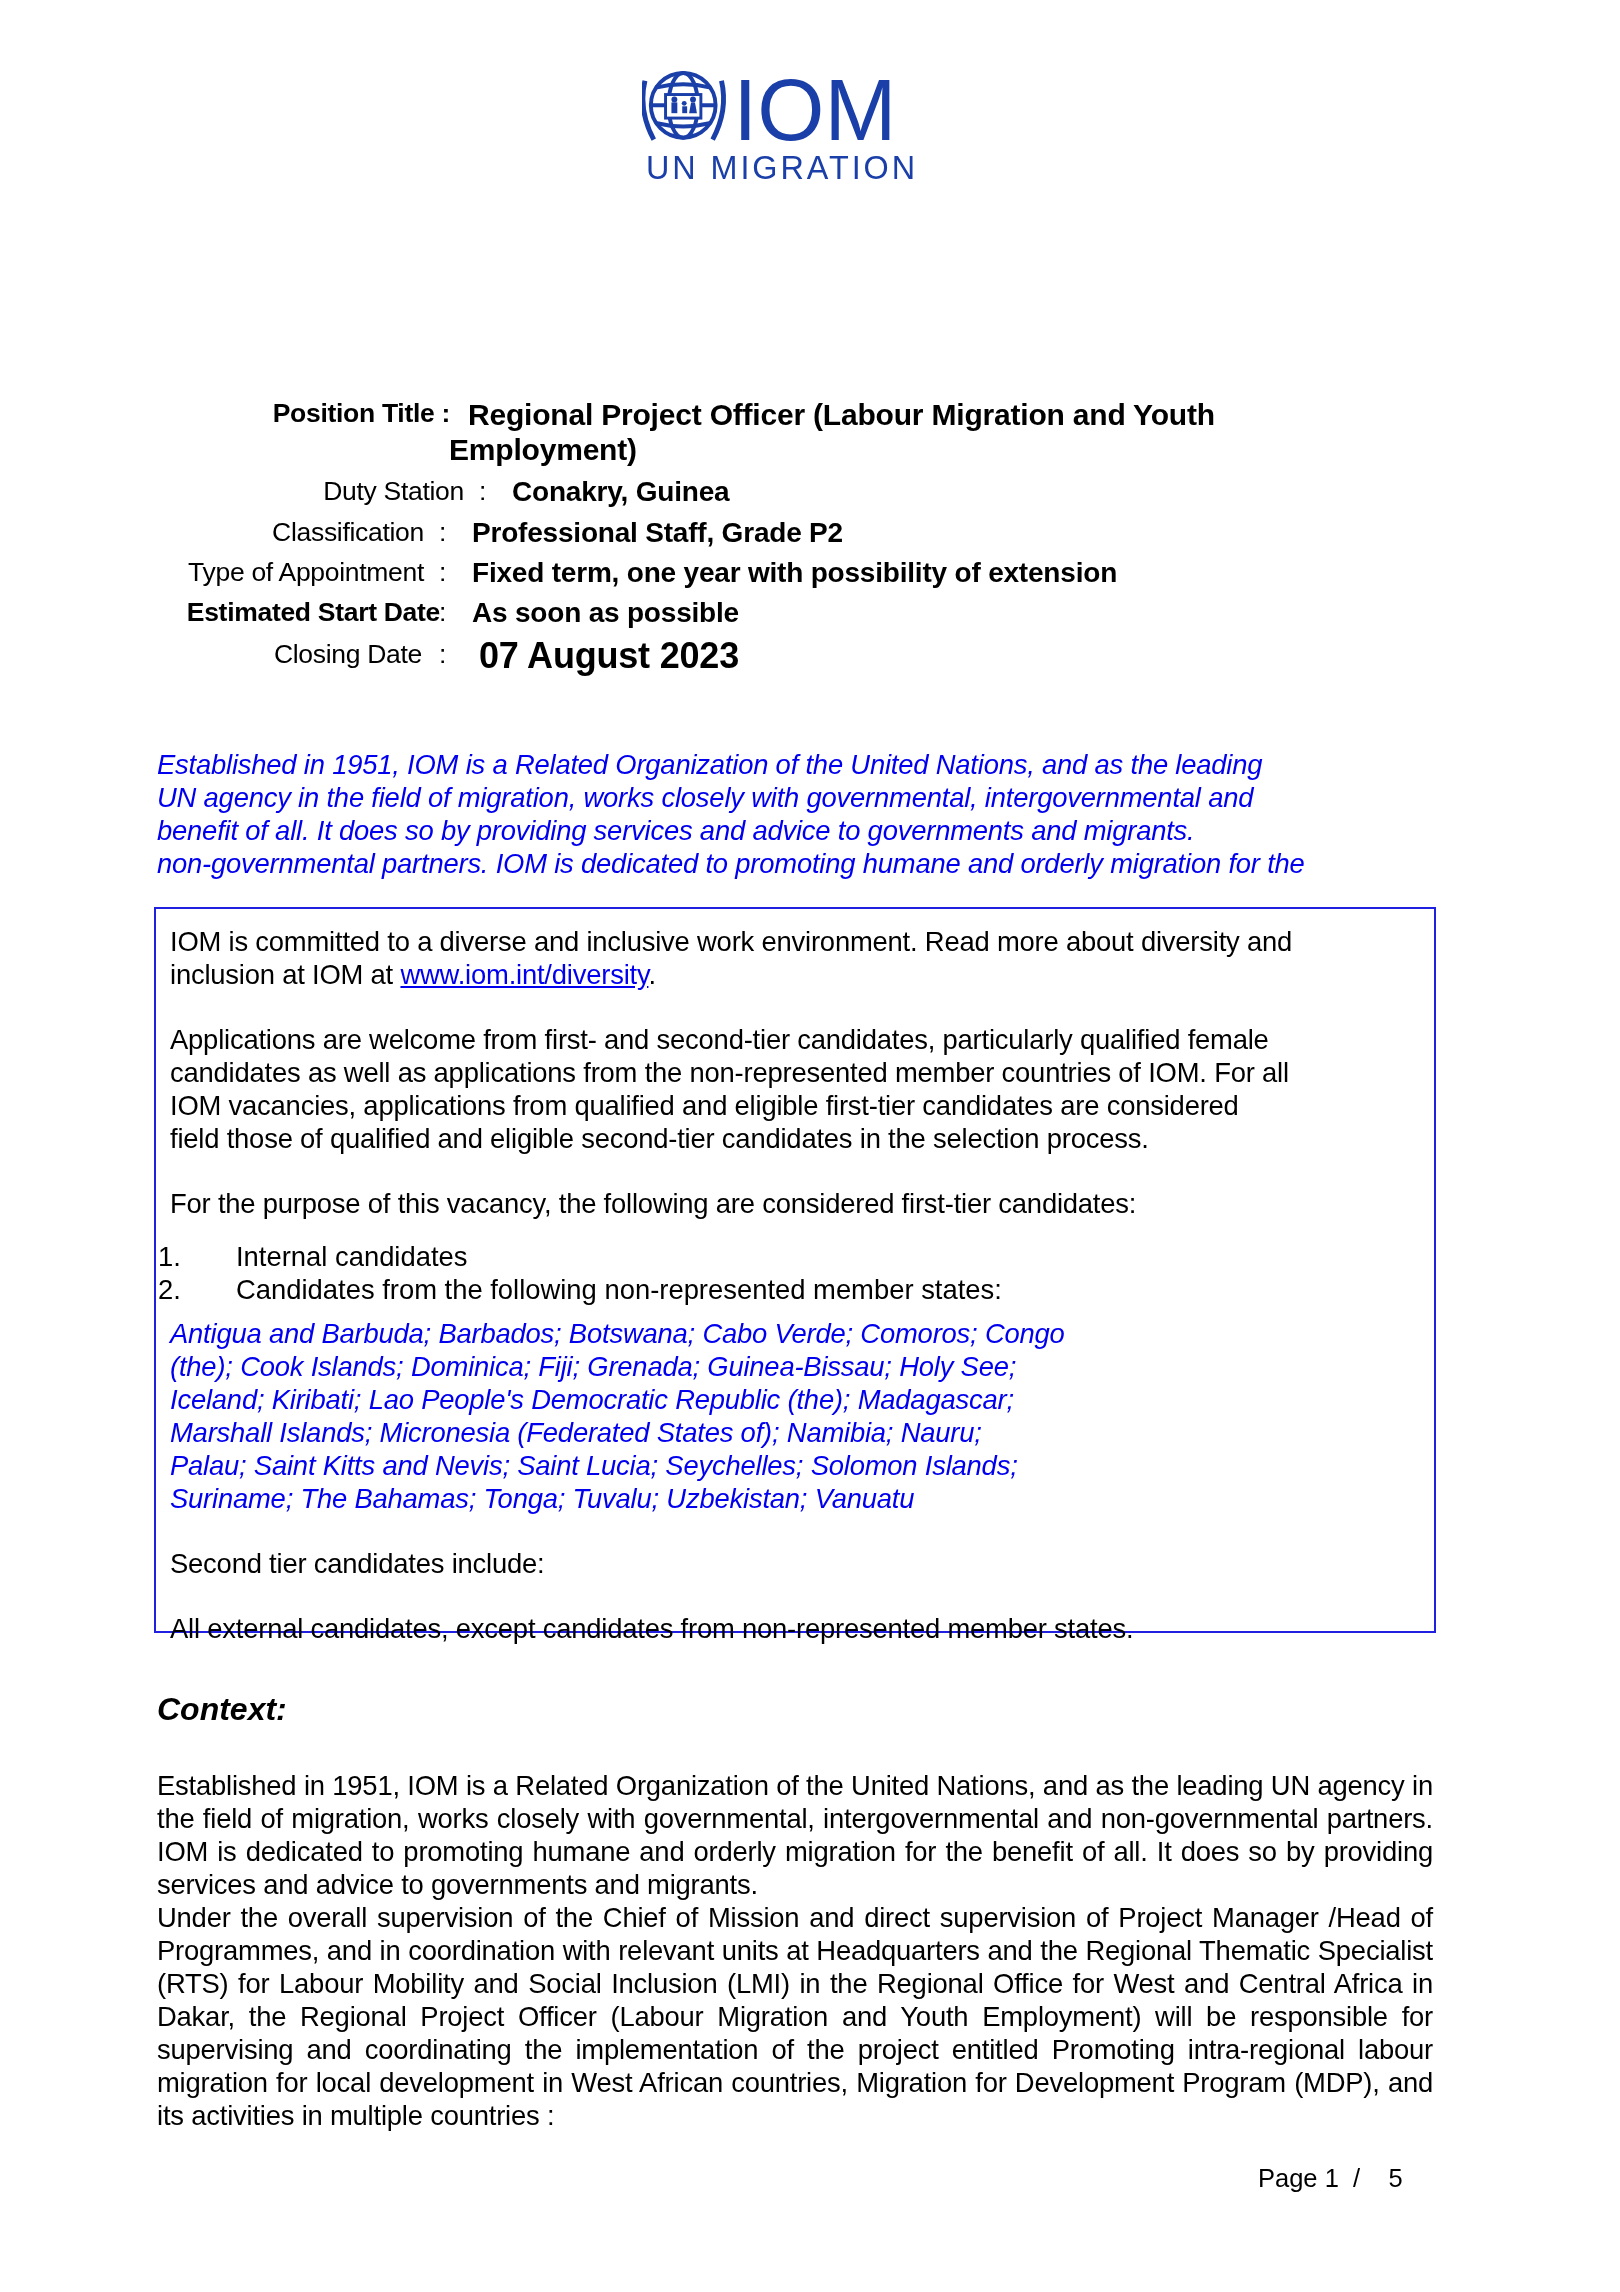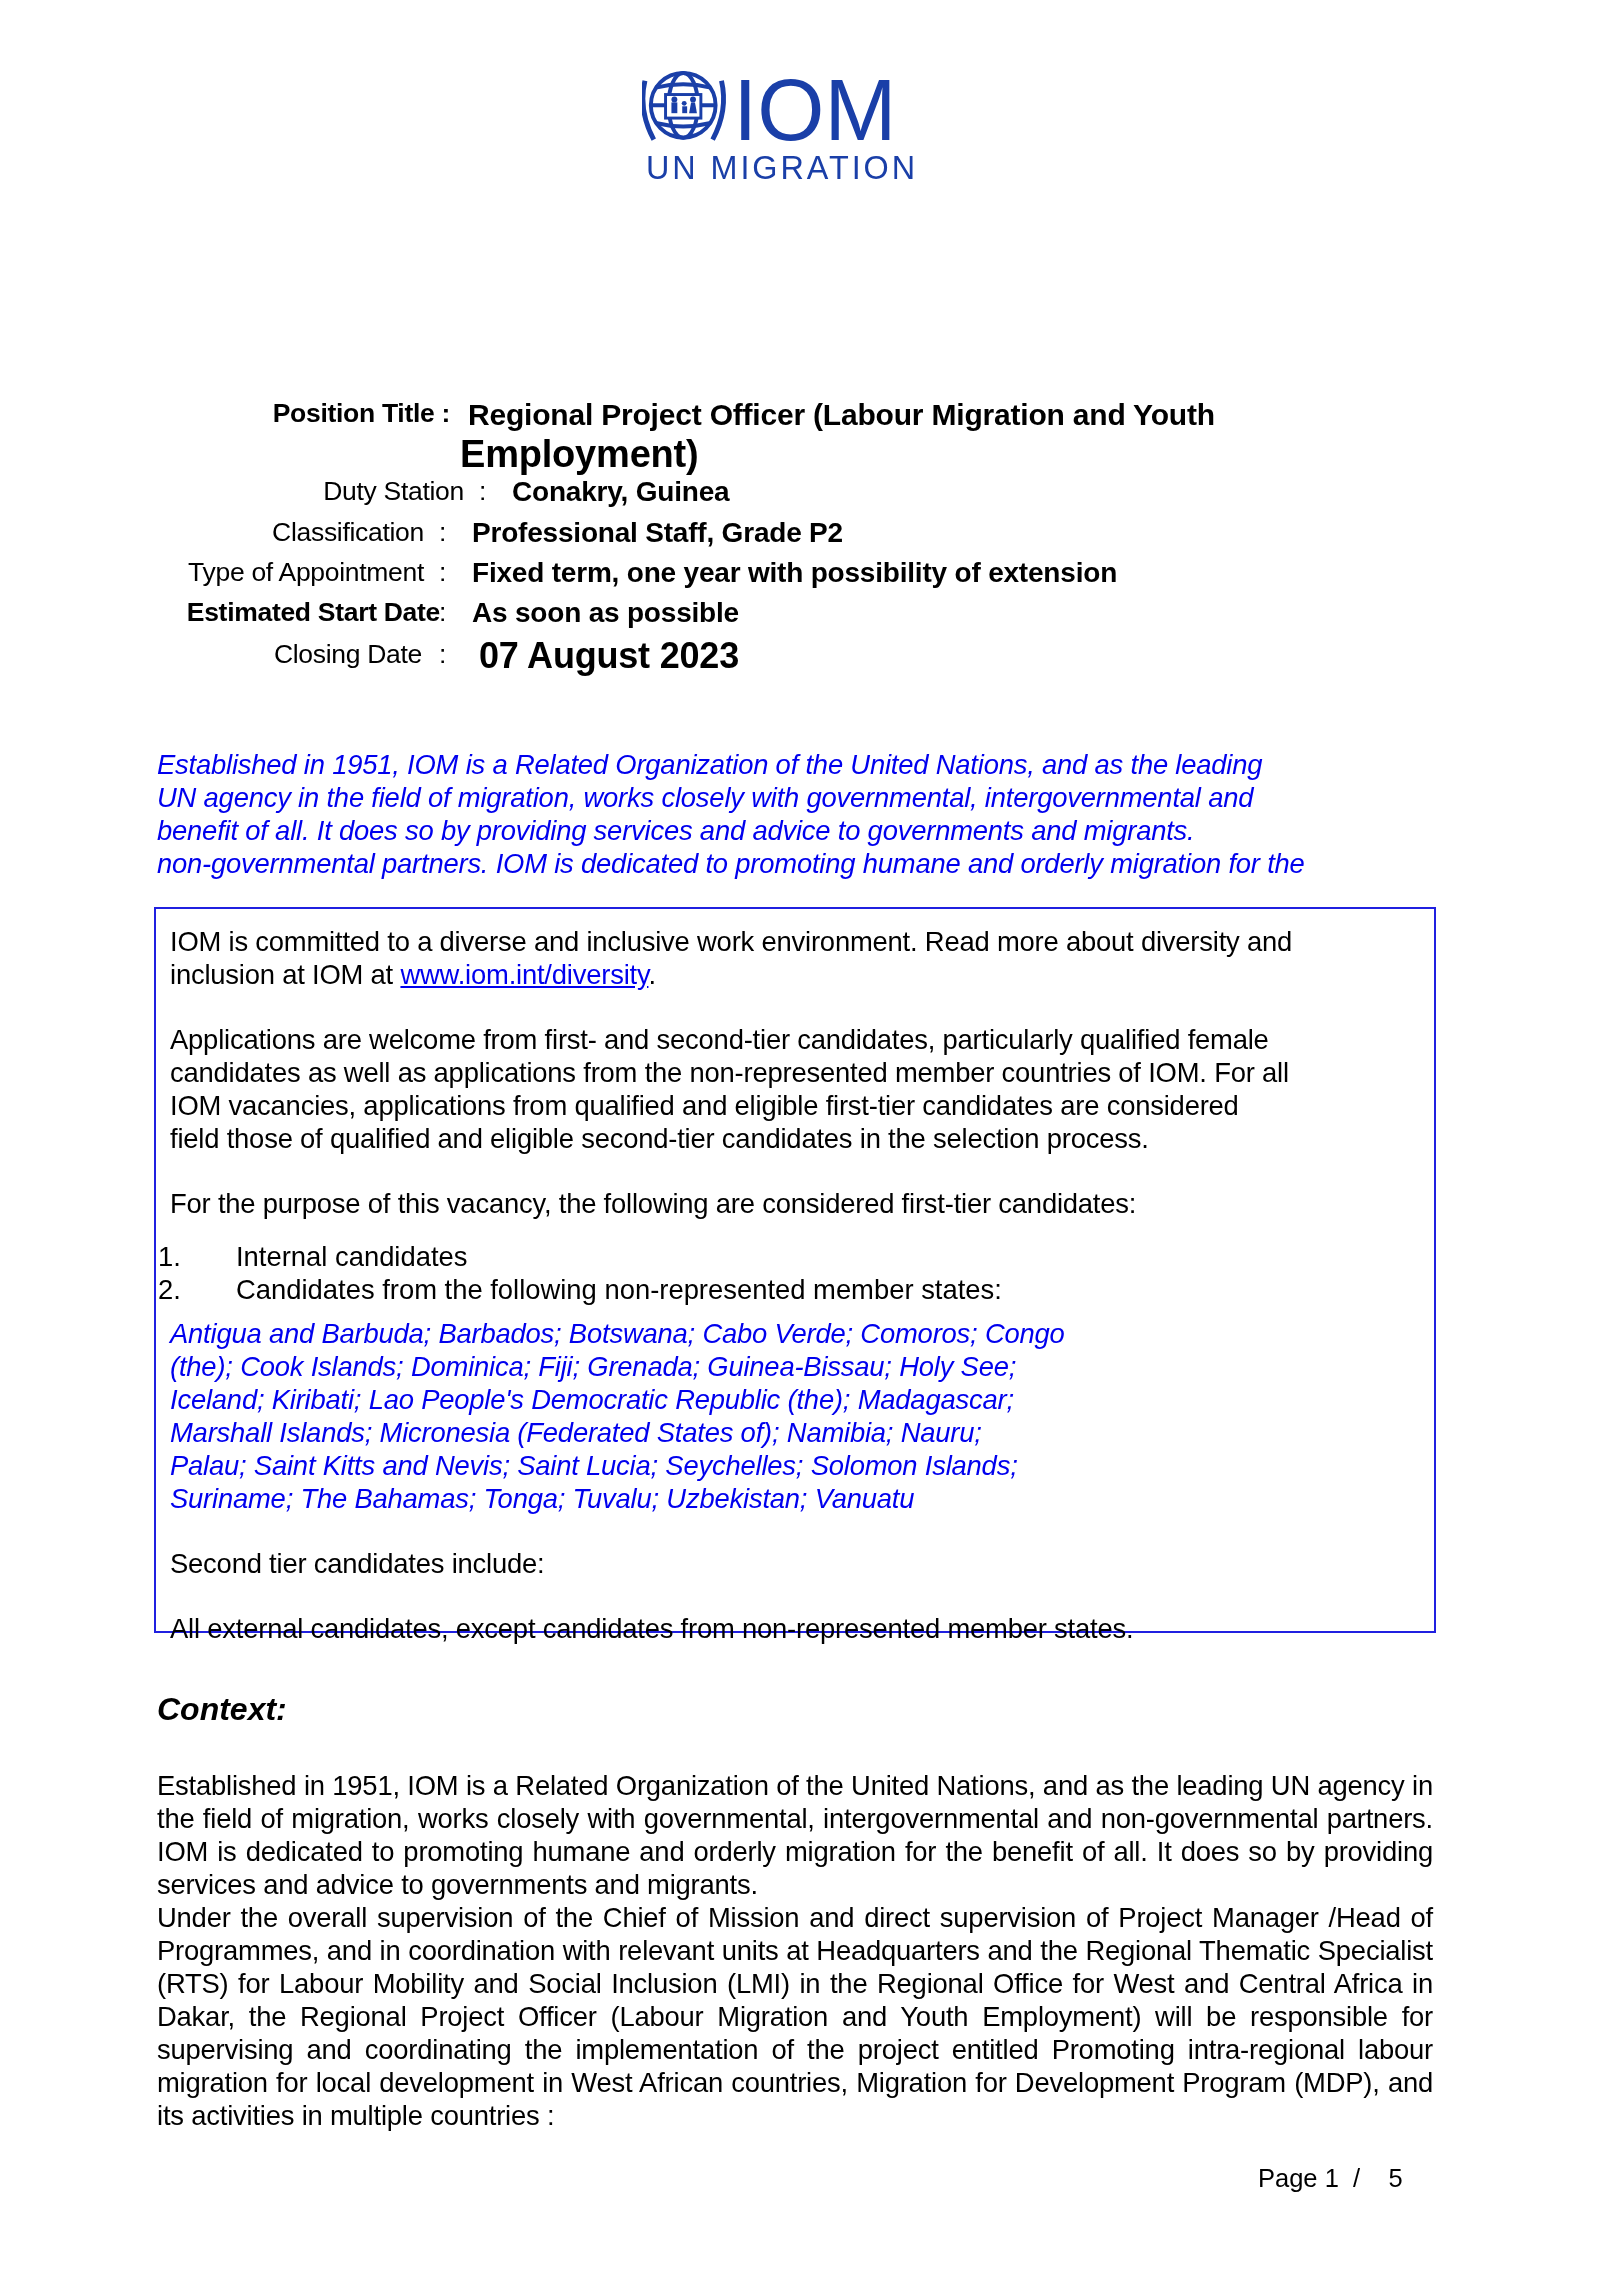--- a/index.html
+++ b/index.html
@@ -74,7 +74,7 @@
       <span class="hdr-value" style="left:468px; font-size:30px;">Regional Project Officer (Labour Migration and Youth</span>
     </div>
     <div class="hdr-row" style="top:433px;">
-      <span class="hdr-value" style="left:460px; font-size:38px;">Employment)</span>
+      <span class="hdr-value" style="left:449px; font-size:30px;">Employment)</span>
     </div>
 
     <div class="hdr-row" style="top:476px;margin-left:40px;">

